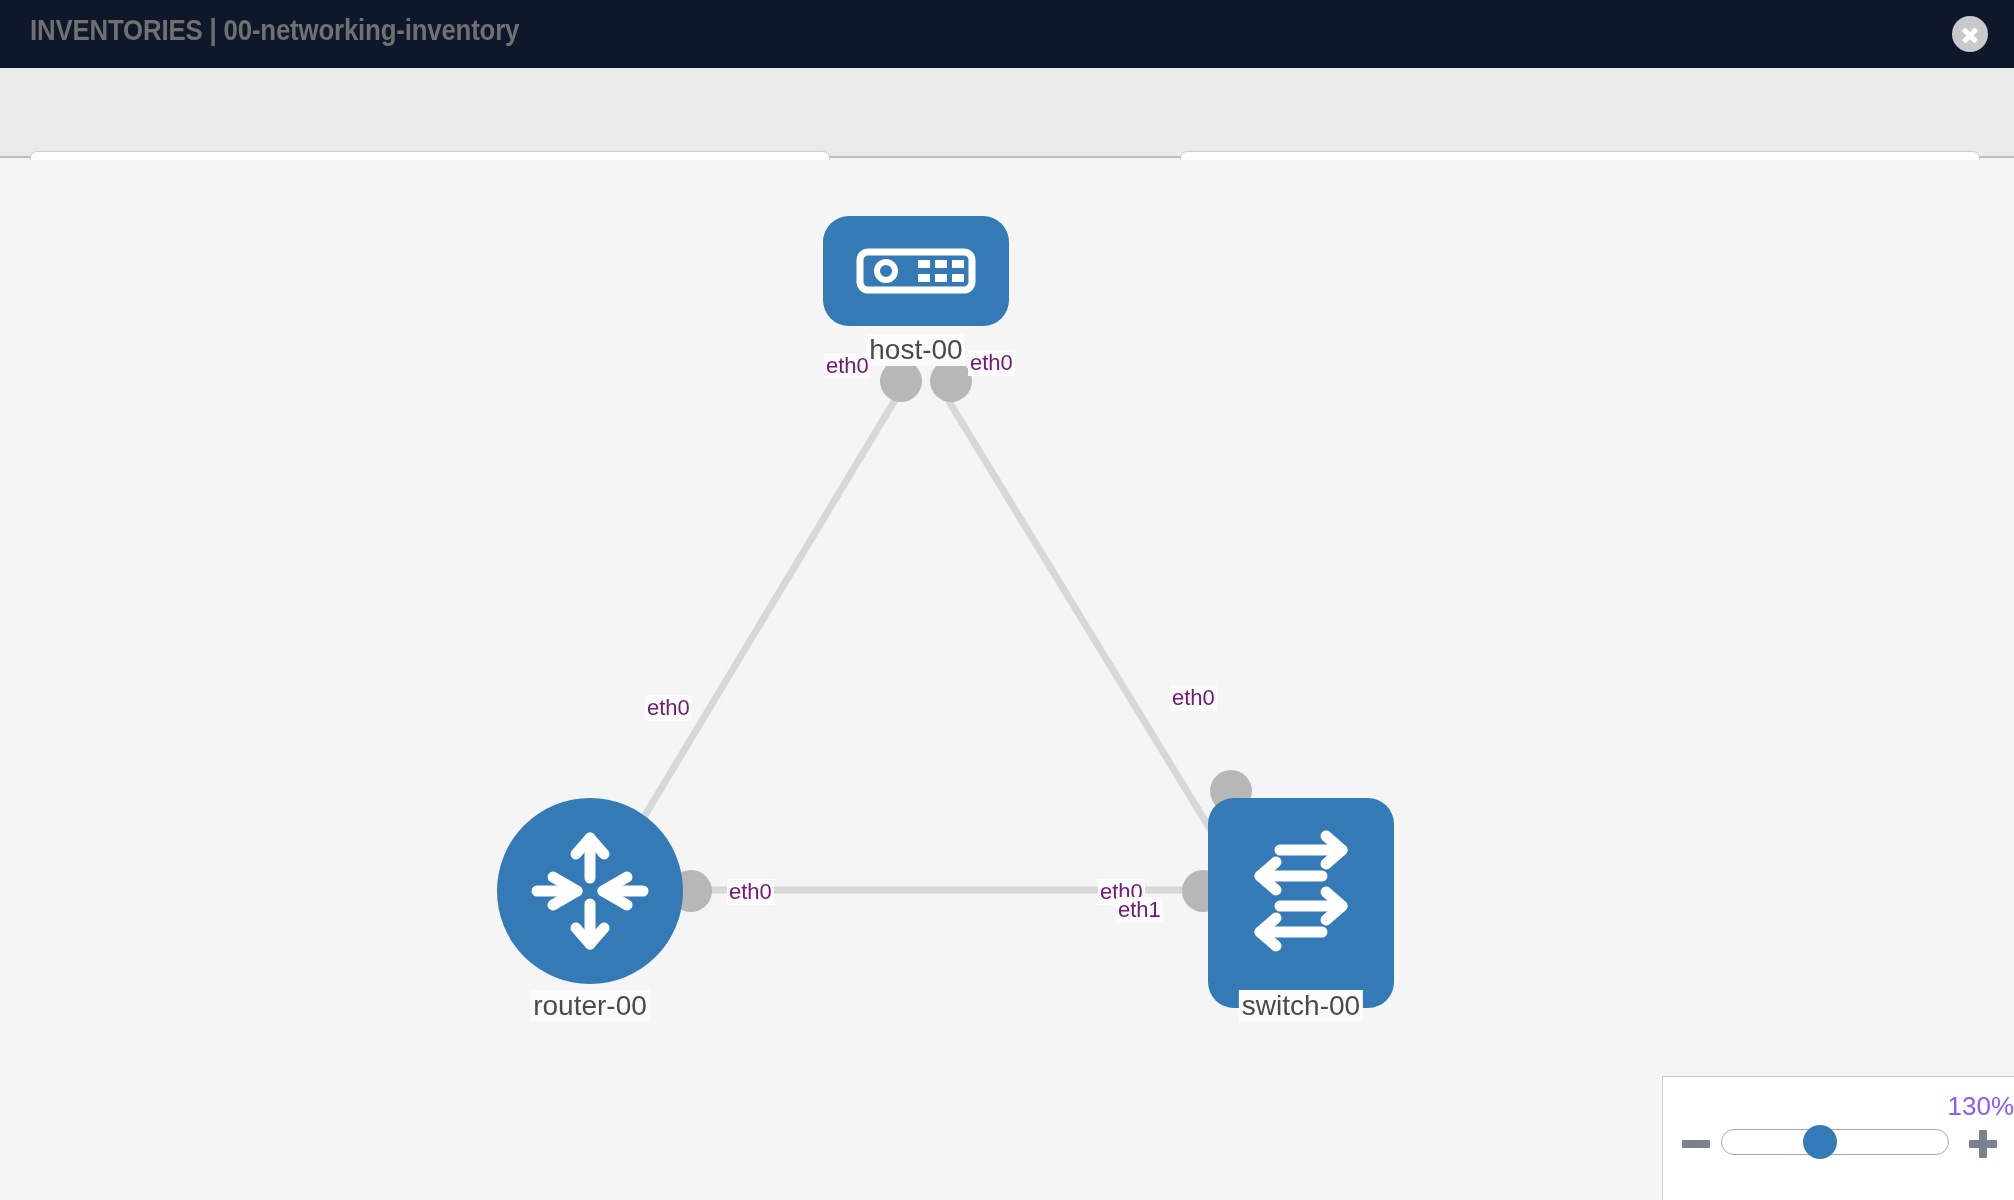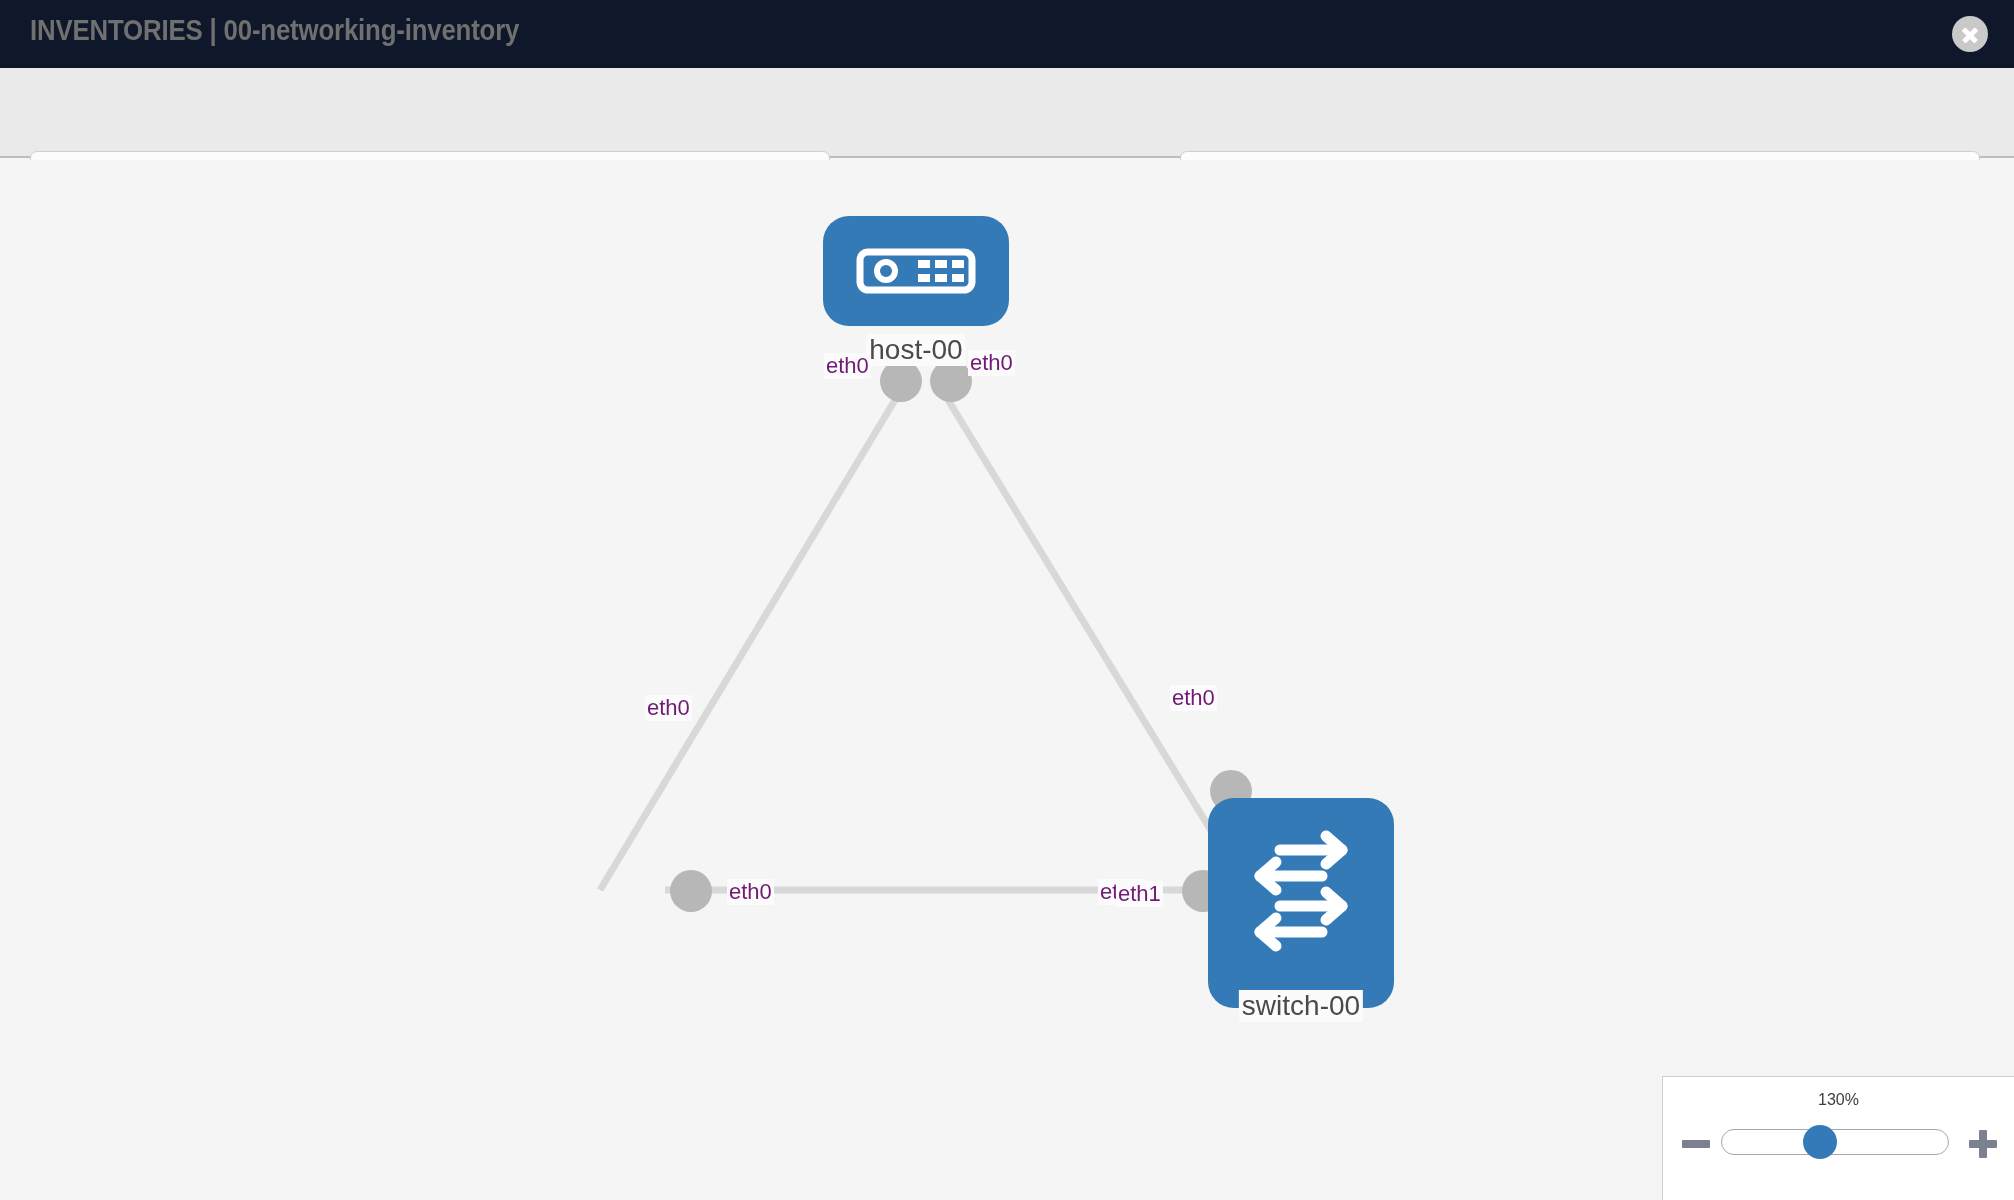--- a/index.html
+++ b/index.html
@@ -225,7 +225,7 @@
     <div class="link-label" style="left:1170px; top:525px;">eth0</div>
     <div class="link-label" style="left:727px; top:719px;">eth0</div>
     <div class="link-label" style="left:1098px; top:719px;">eth0</div>
-    <div class="link-label" style="left:1116px; top:721px;">eth1</div>
+    <div class="link-label" style="left:1116px; top:737px;">eth1</div>
   </div>
 
   <div class="zoom-panel">

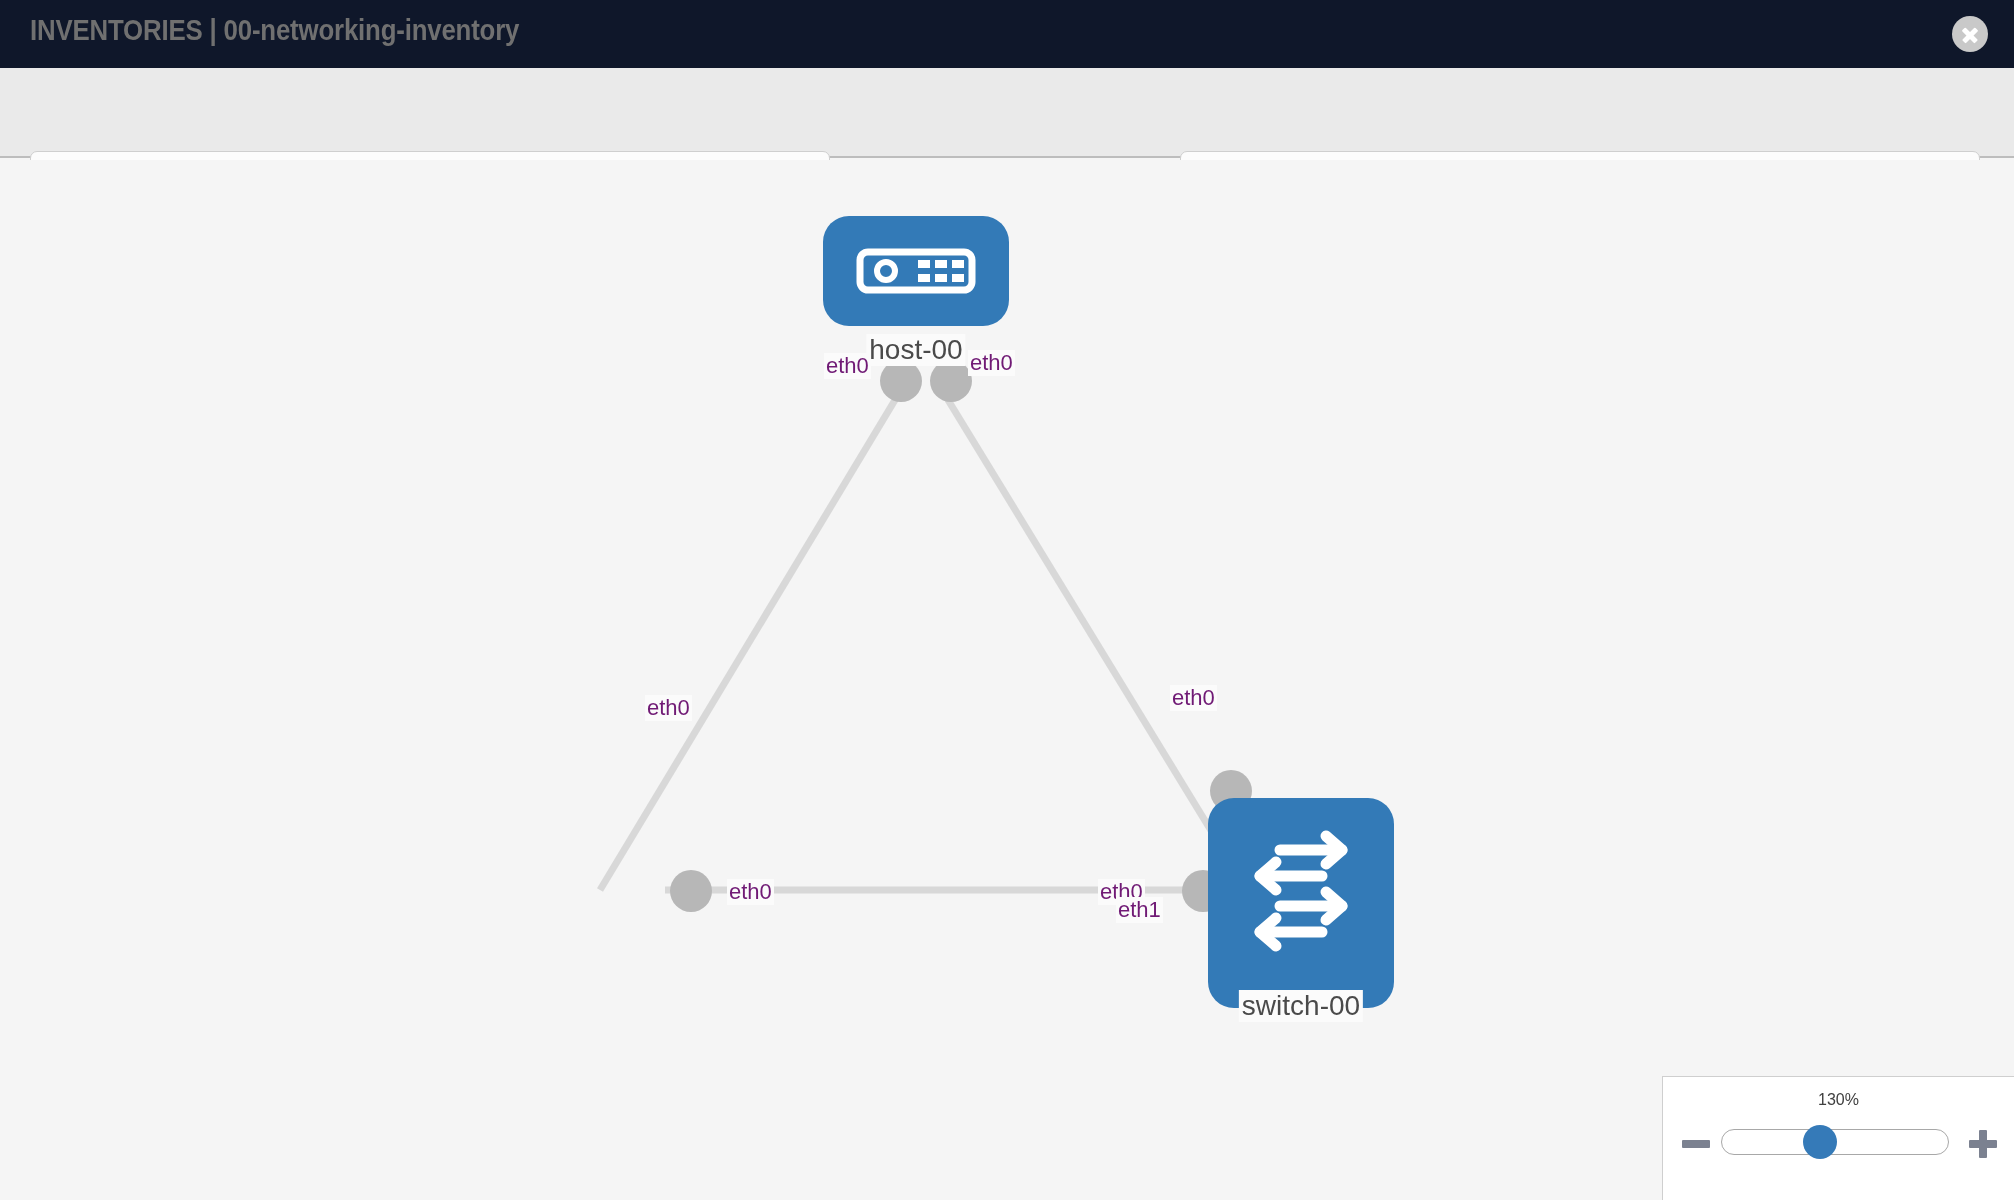--- a/index.html
+++ b/index.html
@@ -201,6 +201,22 @@
       <div class="node-label" style="top:118px;">host-00</div>
     </div>
 
+    <div class="node" style="left:497px; top:638px; width:186px; height:186px;">
+      <div class="node-shape shape-round"></div>
+      <svg style="position:absolute; left:28px; top:28px;" width="130" height="130" viewBox="0 0 130 130">
+        <g fill="none" stroke="#ffffff" stroke-width="11" stroke-linecap="round" stroke-linejoin="round">
+          <path d="M65 12 V52"></path>
+            <path d="M51 28 L65 12 L79 28"></path>
+          <path d="M65 118 V78"></path>
+            <path d="M51 102 L65 118 L79 102"></path>
+          <path d="M12 65 H52"></path>
+            <path d="M28 51 L52 65 L28 79"></path>
+          <path d="M118 65 H78"></path>
+            <path d="M102 51 L78 65 L102 79"></path>
+        </g>
+      </svg>
+      <div class="node-label" style="top:192px;">router-00</div>
+    </div>
 
     <div class="node" style="left:1208px; top:638px; width:186px; height:210px;padding-left:20px;">
       <div class="node-shape shape-rounded"></div>

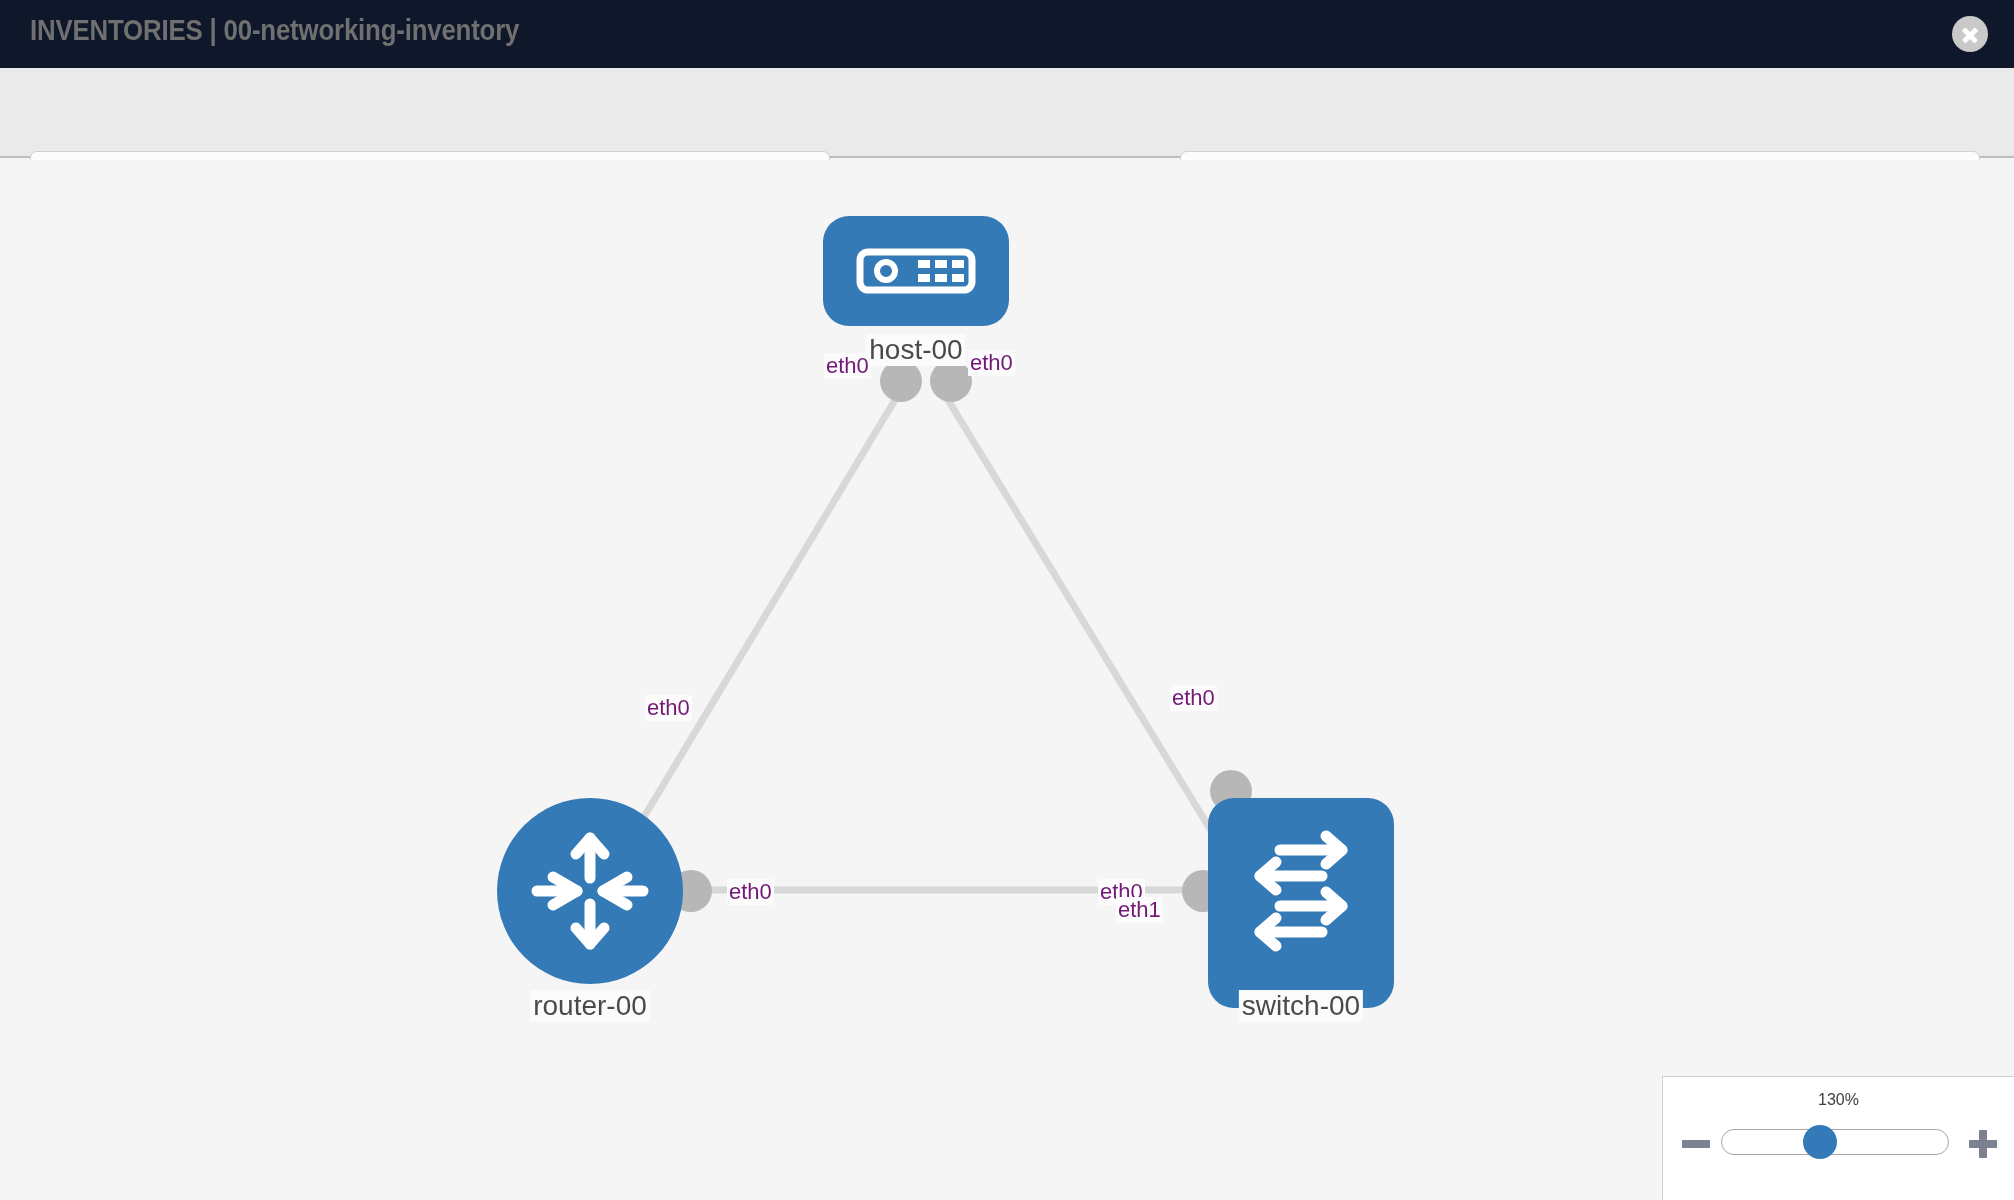--- a/index.html
+++ b/index.html
@@ -106,8 +106,8 @@
     background: #ffffff; border-top: 1.5px solid #cfcfcf; border-left: 1.5px solid #cfcfcf;
   }
   .zoom-value {
-    position: absolute; top: 14px; left: 0; width: 100%; text-align: center;
-    font-size: 16px; color: #404040;
+    position: absolute; top: 14px; left: 0; width: 100%; text-align: right;
+    font-size: 26px; color: #8b5cf6;
   }
   .zoom-minus, .zoom-plus {
     position: absolute; top: 50px; width: 34px; height: 34px; cursor: pointer;

